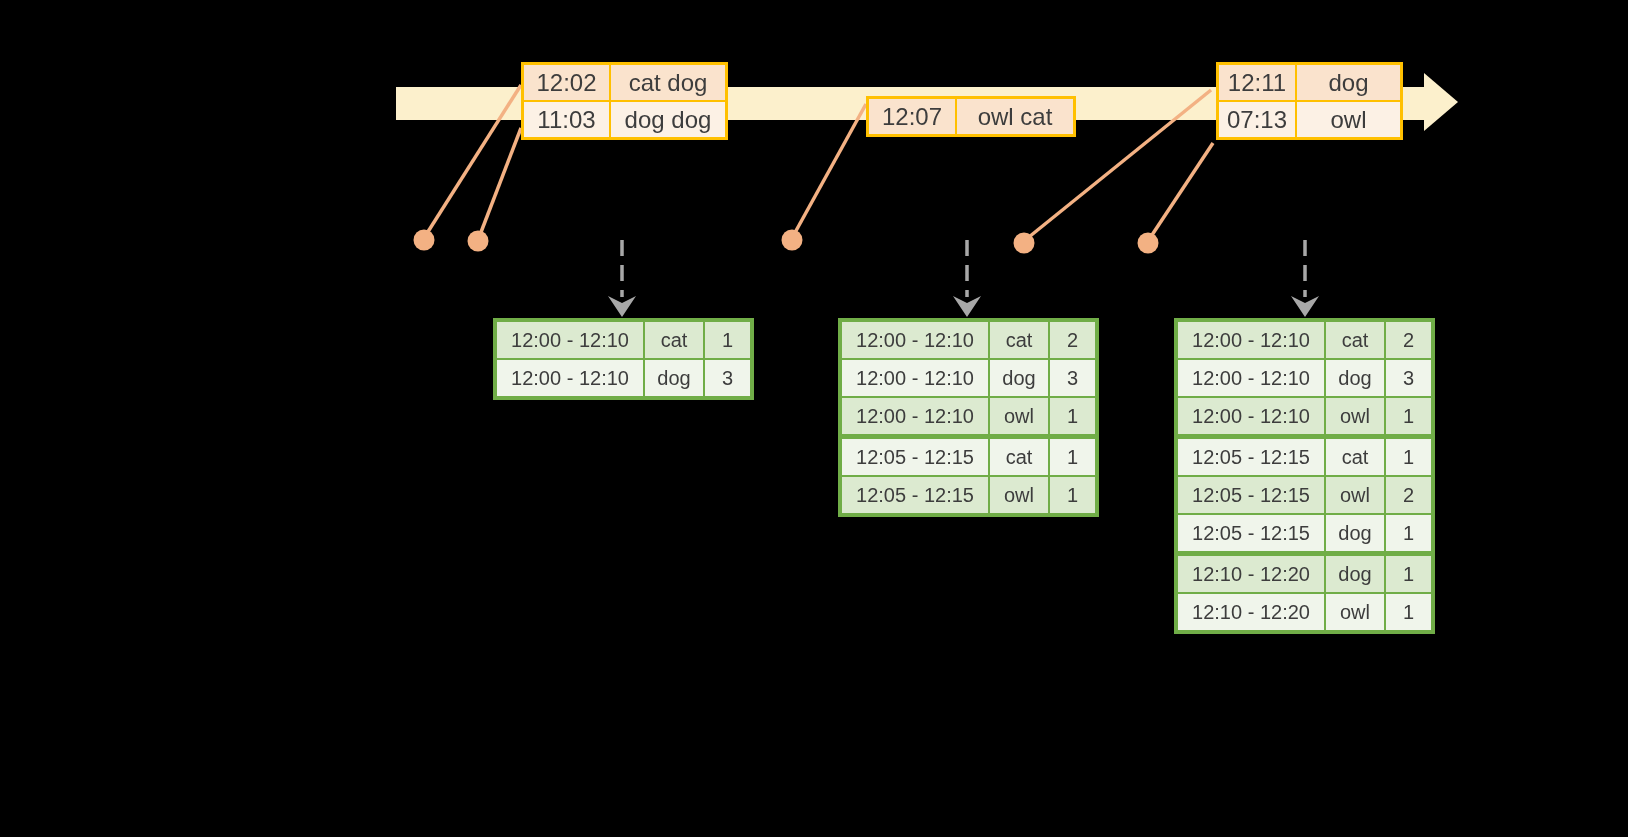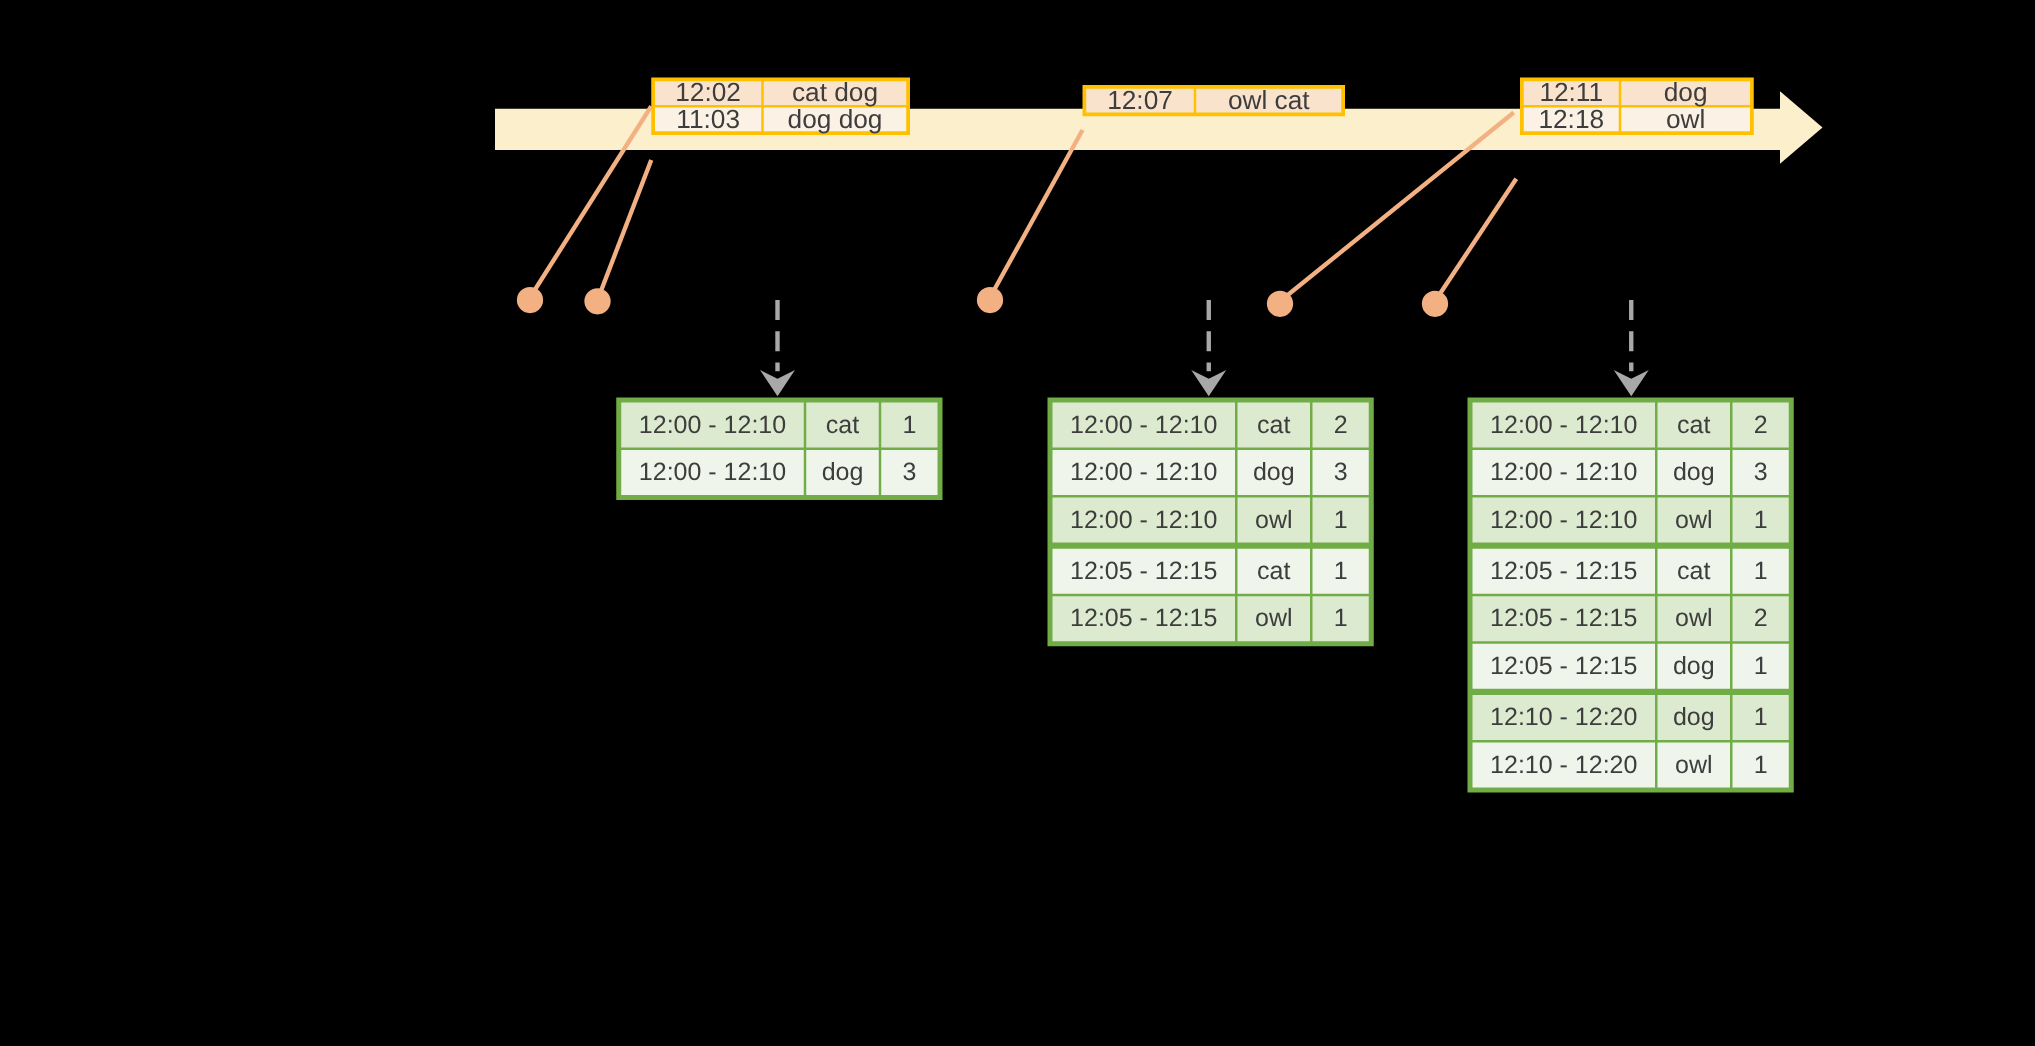--- a/index.html
+++ b/index.html
@@ -38,8 +38,8 @@
   
   .ebox{position:absolute;z-index:3;background:var(--event-border);padding:3px;display:grid;gap:2px;}
   .ebox .cell{
-    height:19px;display:flex;align-items:center;justify-content:center;
-    font-size:21px;color:var(--text);
+    height:35px;display:flex;align-items:center;justify-content:center;
+    font-size:24px;color:var(--text);
   }
   .ebox .fa{background:var(--event-row-fill-a);}
   .ebox .fb{background:var(--event-row-fill-b);}

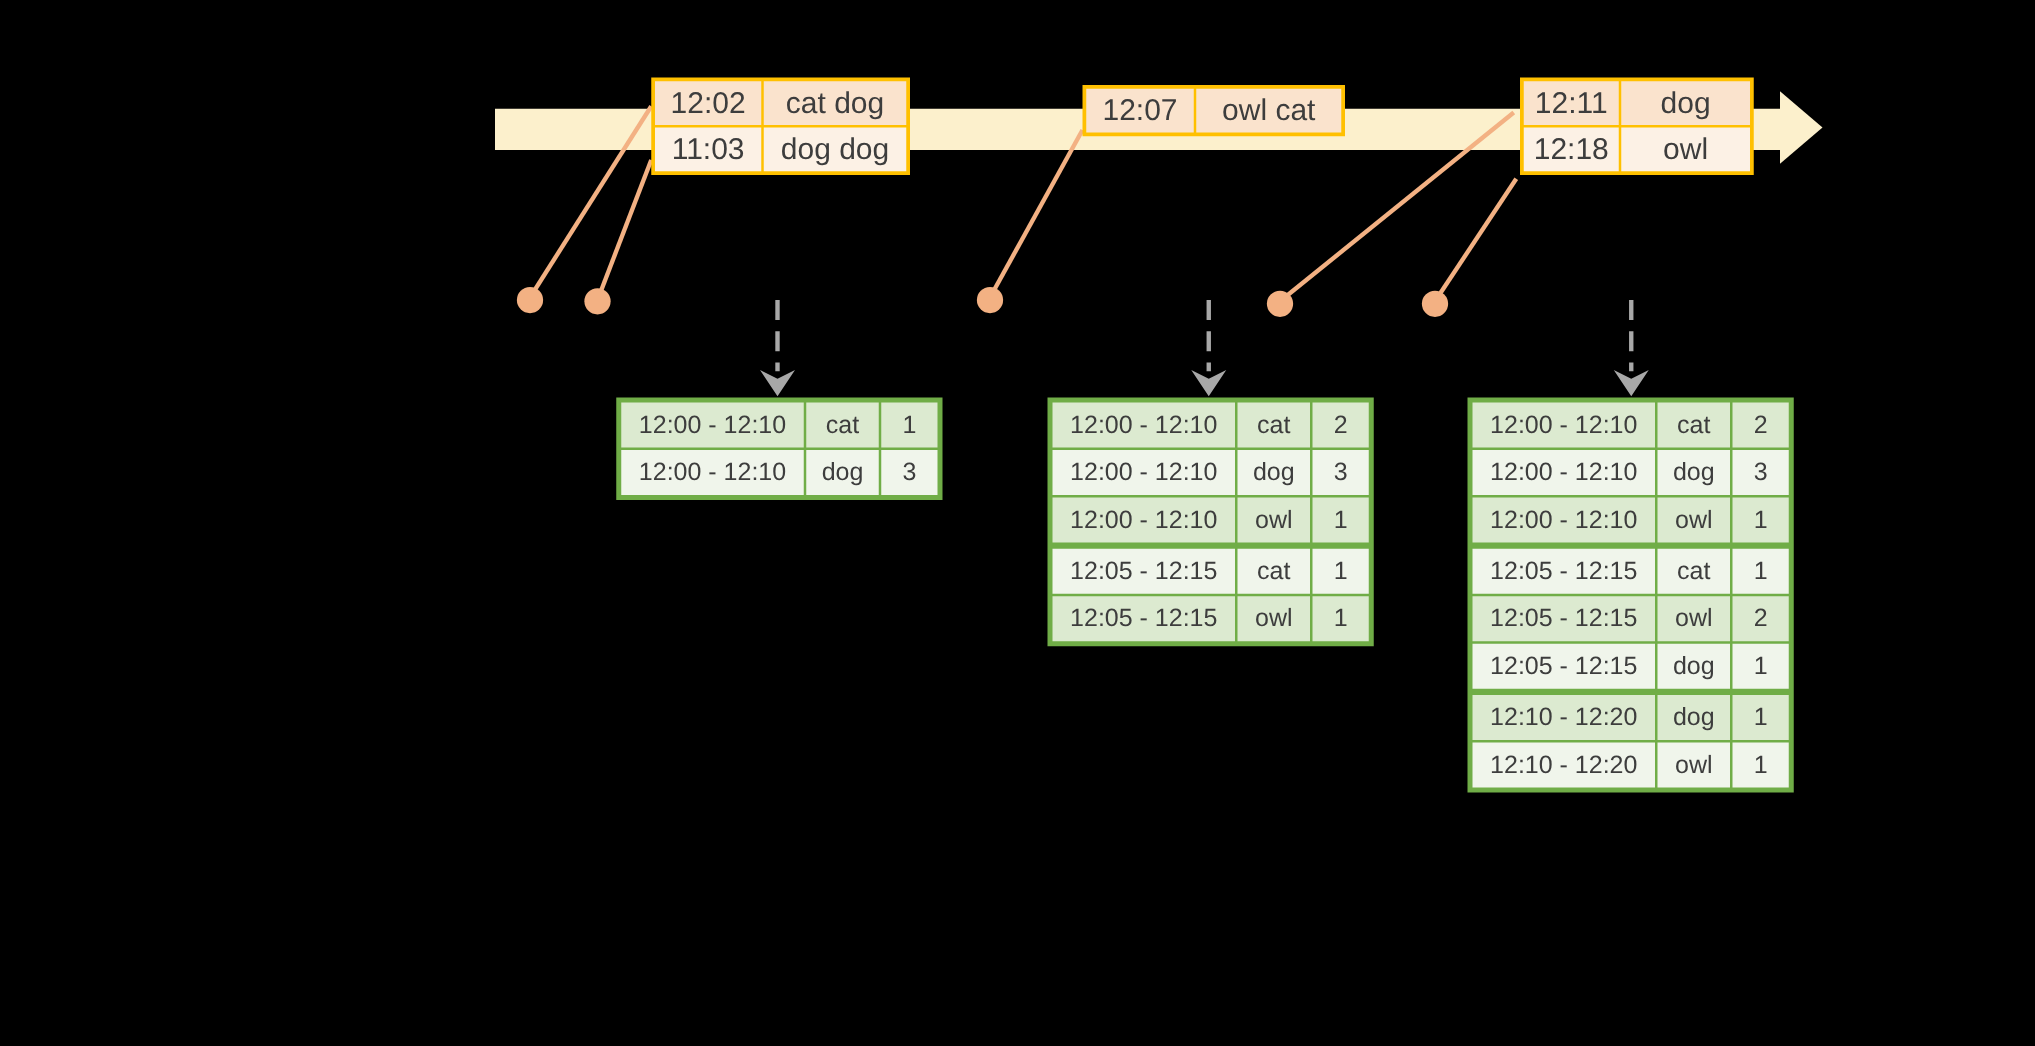--- a/index.html
+++ b/index.html
@@ -44,7 +44,7 @@
   .ebox .fa{background:var(--event-row-fill-a);}
   .ebox .fb{background:var(--event-row-fill-b);}
   #ebox-0{left:521px;top:62px;grid-template-columns:85px 114px;}
-  #ebox-1{left:866px;top:68px;grid-template-columns:86px 116px;}
+  #ebox-1{left:866px;top:96px;grid-template-columns:86px 116px;}
   #ebox-2{left:1216px;top:62px;grid-template-columns:76px 103px;}
   
   .rtable{

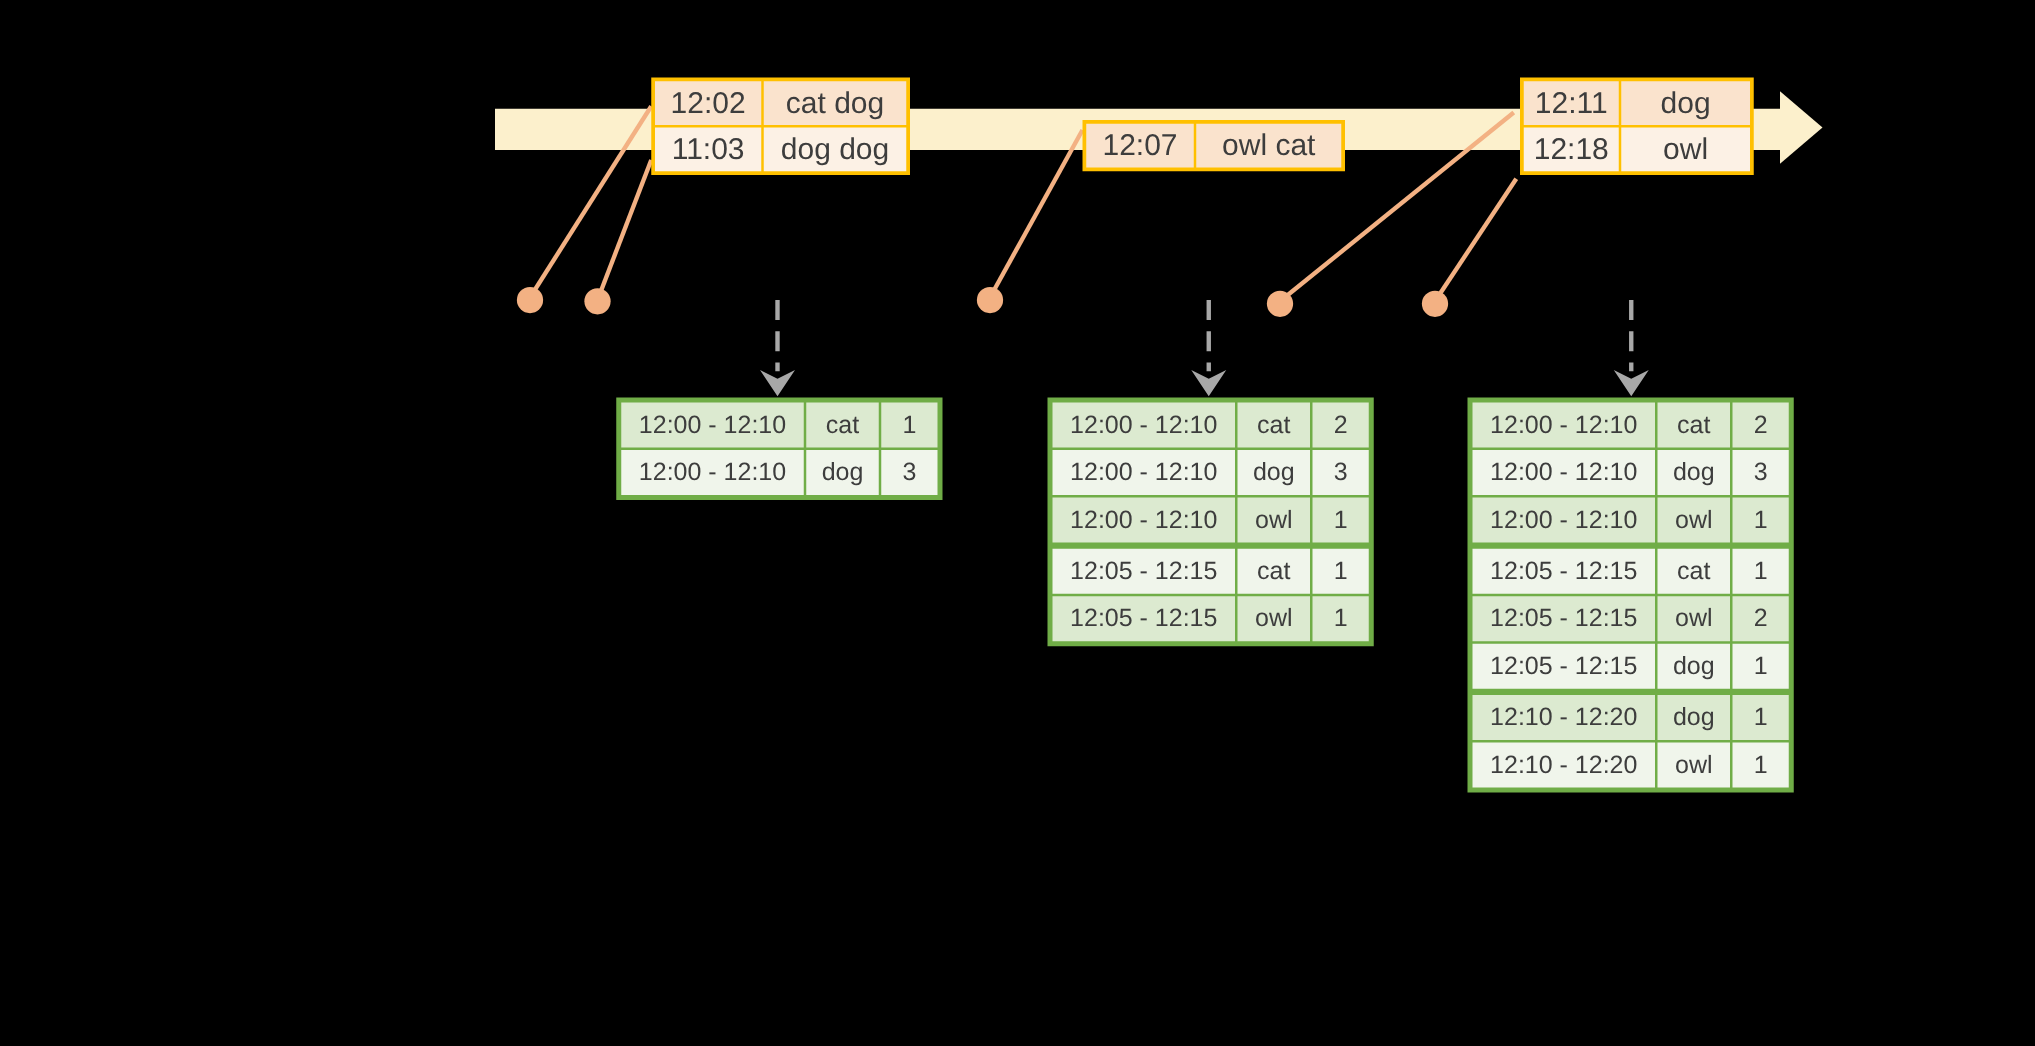--- a/index.html
+++ b/index.html
@@ -112,7 +112,7 @@
   <div class="ebox" id="ebox-2">
     <div class="cell fa">12:11</div>
     <div class="cell fa">dog</div>
-    <div class="cell fb">12:18</div>
+    <div class="cell fb">07:13</div>
     <div class="cell fb">owl</div>
   </div>
 

